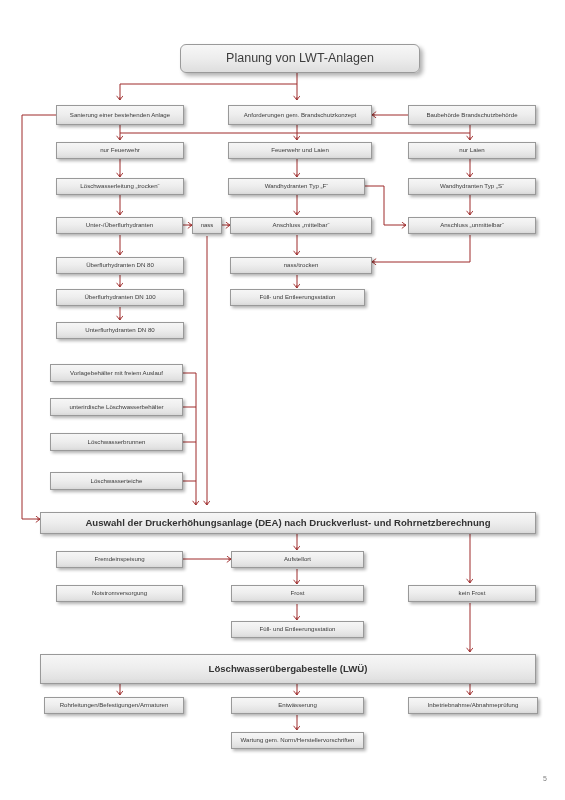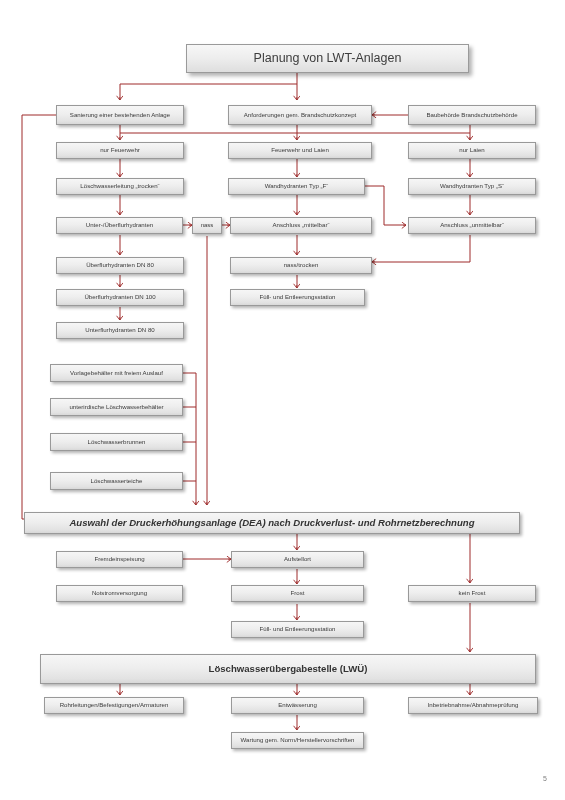--- a/index.html
+++ b/index.html
@@ -126,7 +126,7 @@
     </g>
   </svg>
 
-  <div class="box title" style="left:186px; top:44px; width:283px; height:29px;">Planung von LWT-Anlagen</div>
+  <div class="box title" style="left:180px; top:44px; width:240px; height:29px;border-radius:6px;">Planung von LWT-Anlagen</div>
 
   <div class="box" style="left:56px; top:105px; width:128px; height:20px;">Sanierung einer bestehenden Anlage</div>
   <div class="box" style="left:228px; top:105px; width:144px; height:20px;">Anforderungen gem. Brandschutzkonzept</div>

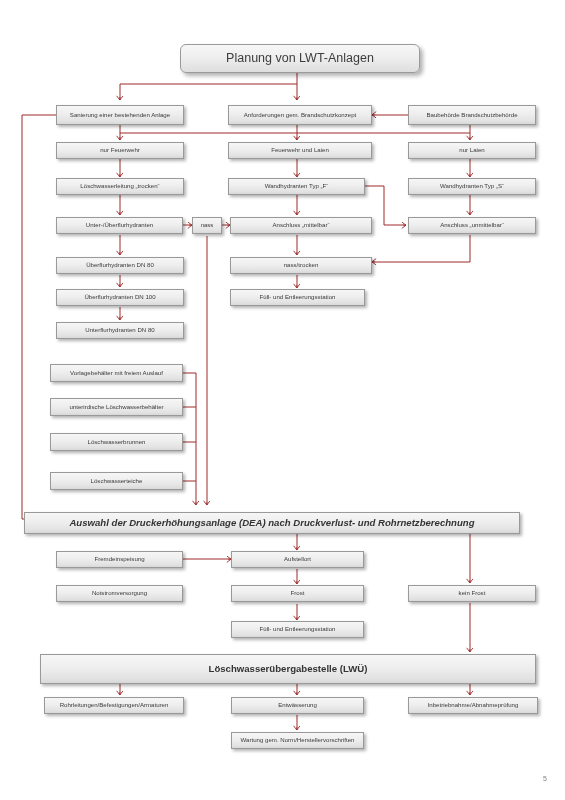--- a/index.html
+++ b/index.html
@@ -158,7 +158,7 @@
   <div class="box" style="left:50px; top:433px; width:133px; height:18px;">Löschwasserbrunnen</div>
   <div class="box" style="left:50px; top:472px; width:133px; height:18px;">Löschwasserteiche</div>
 
-  <div class="box wide" style="left:24px; top:512px; width:496px; height:22px;font-style:italic;">Auswahl der Druckerhöhungsanlage (DEA) nach Druckverlust- und Rohrnetzberechnung</div>
+  <div class="box wide" style="left:40px; top:512px; width:496px; height:22px;">Auswahl der Druckerhöhungsanlage (DEA) nach Druckverlust- und Rohrnetzberechnung</div>
 
   <div class="box" style="left:56px; top:551px; width:127px; height:17px;">Fremdeinspeisung</div>
   <div class="box" style="left:231px; top:551px; width:133px; height:17px;">Aufstellort</div>

